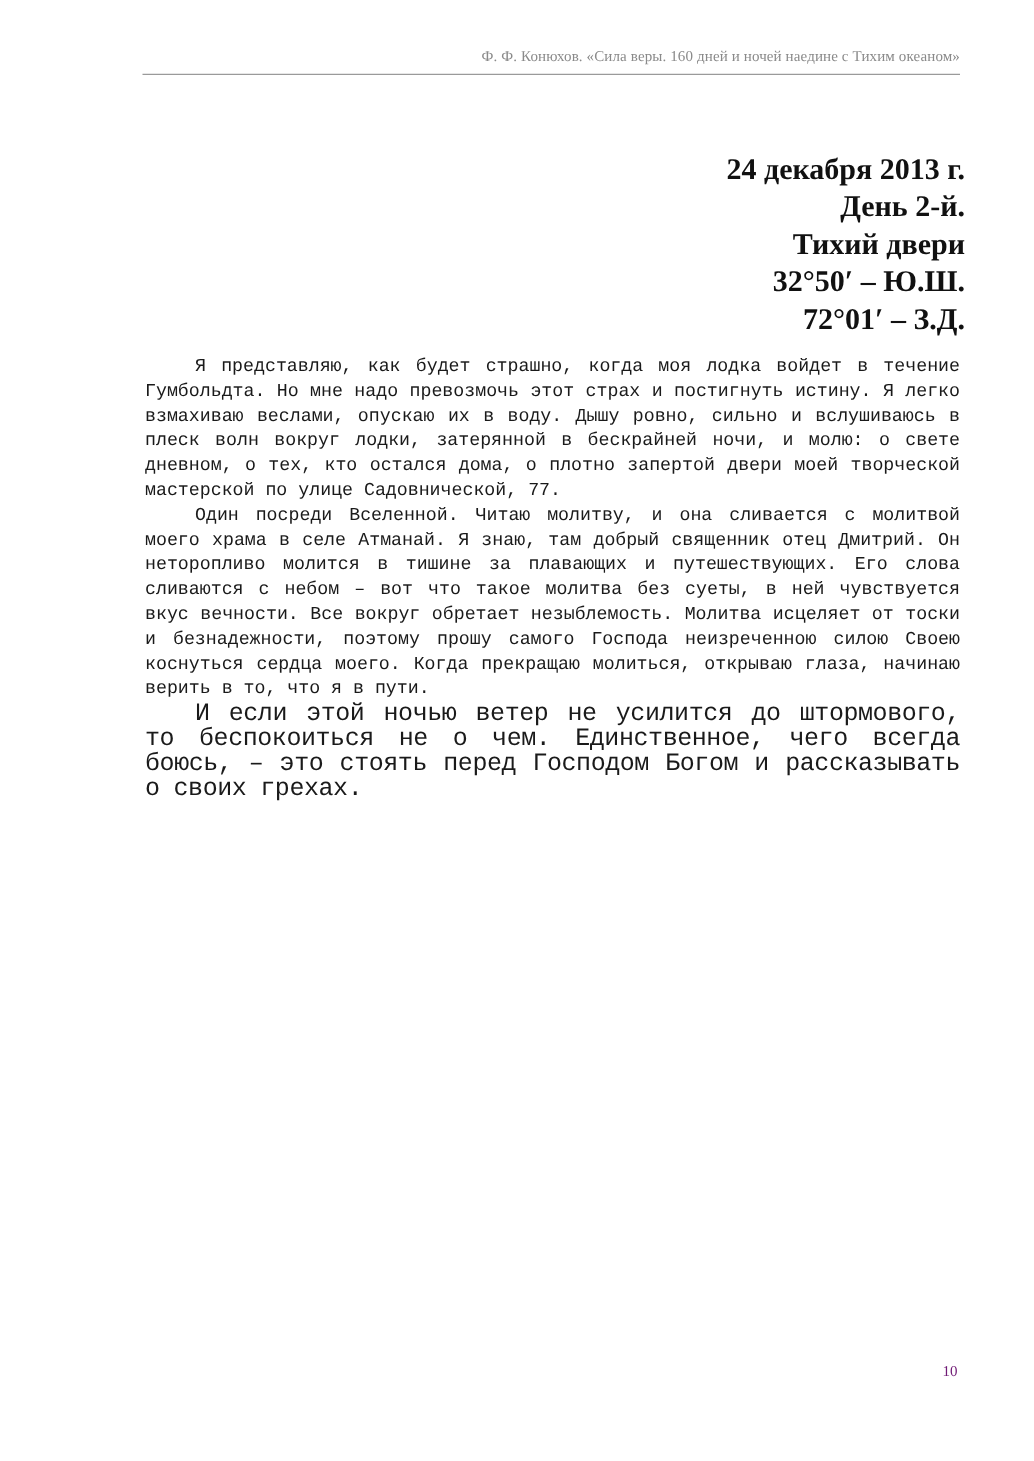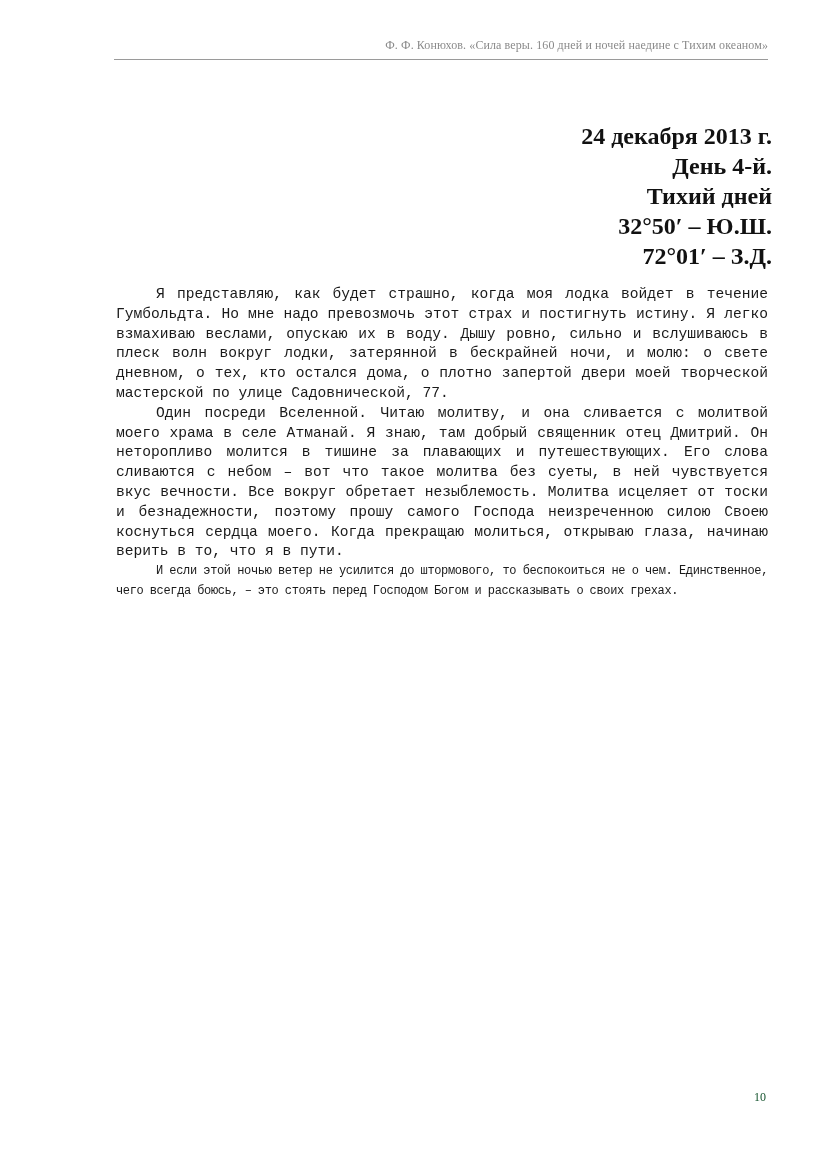--- a/index.html
+++ b/index.html
@@ -86,7 +86,7 @@
 
 <div class="heading-block">
   <span class="heading-line">24 декабря 2013 г.</span>
-  <span class="heading-line">День 4-й.</span>
+  <span class="heading-line">День 2-й.</span>
   <span class="heading-line">Тихий дней</span>
   <span class="heading-line">32°50′ – Ю.Ш.</span>
   <span class="heading-line">72°01′ – З.Д.</span>

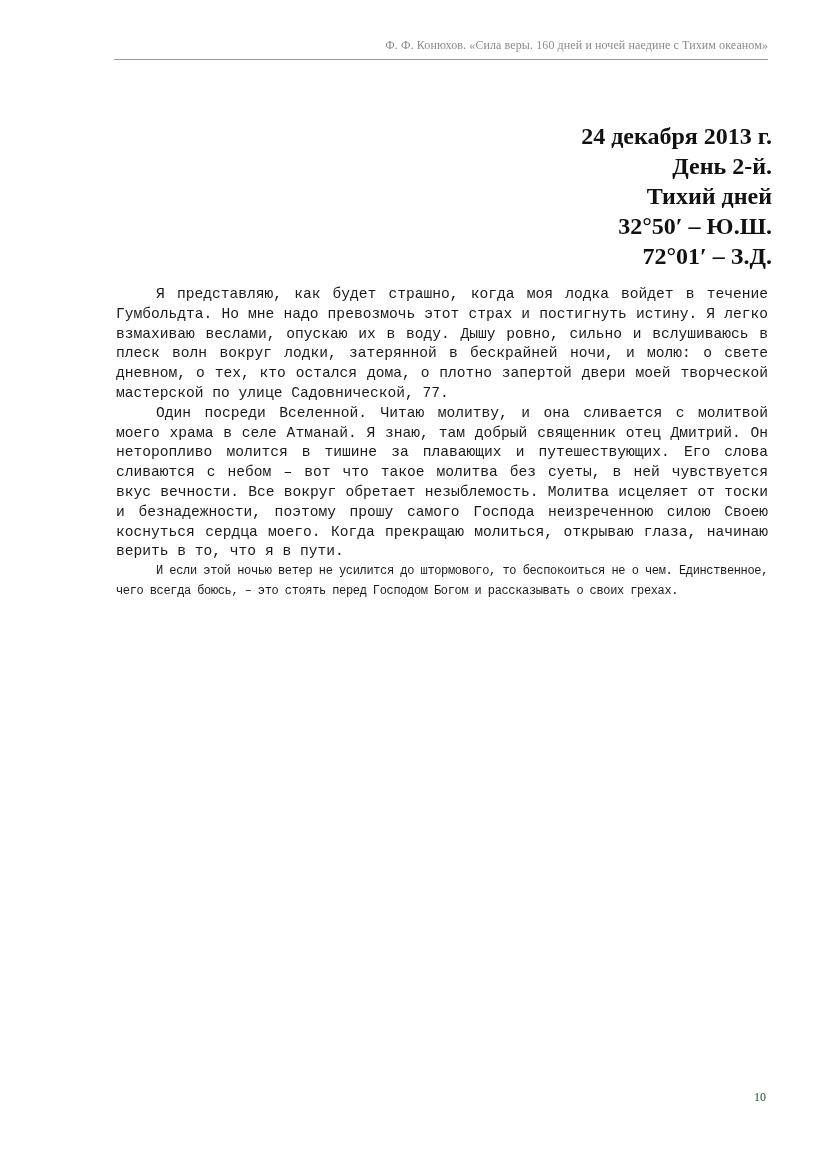--- a/index.html
+++ b/index.html
@@ -87,7 +87,7 @@
 <div class="heading-block">
   <span class="heading-line">24 декабря 2013 г.</span>
   <span class="heading-line">День 2-й.</span>
-  <span class="heading-line">Тихий дней</span>
+  <span class="heading-line">Тихий двери</span>
   <span class="heading-line">32°50′ – Ю.Ш.</span>
   <span class="heading-line">72°01′ – З.Д.</span>
 </div>

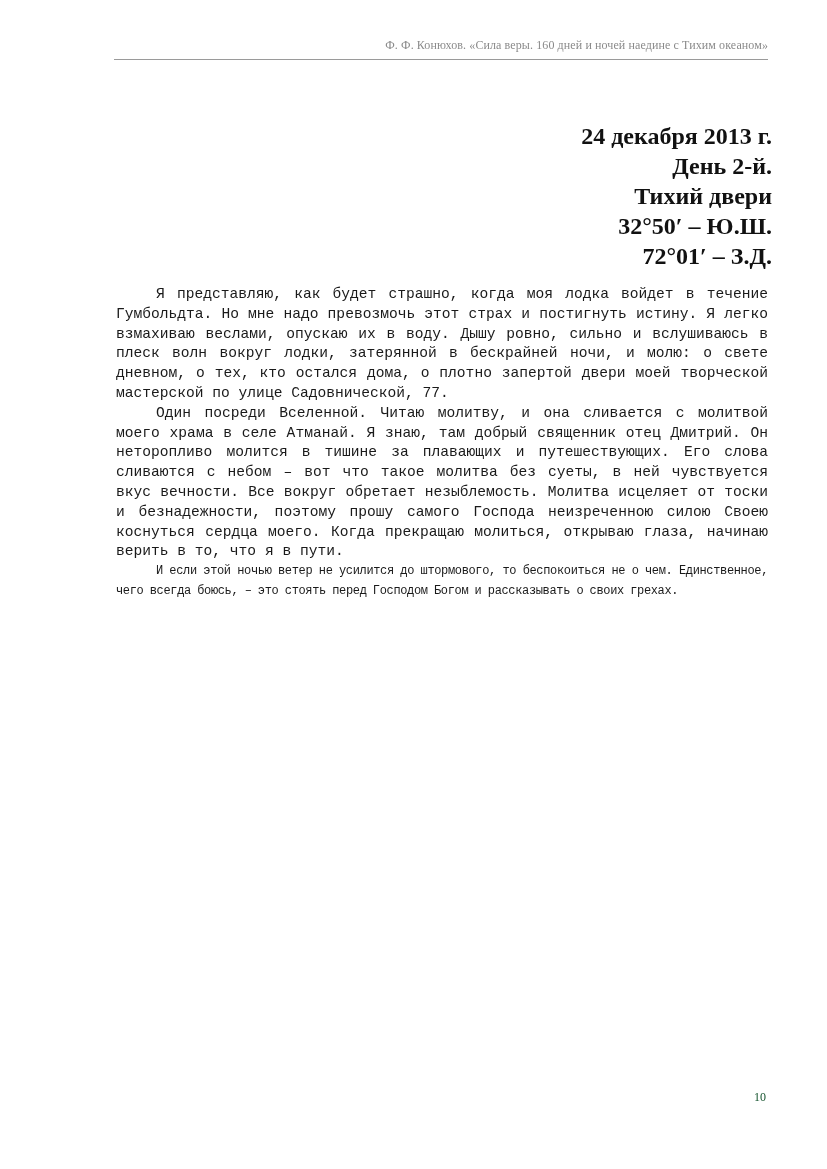--- a/index.html
+++ b/index.html
@@ -66,7 +66,7 @@
       font-family: Liberation Mono, monospace;
     }
     .para.condensed {
-      font-size: 12px;
+      font-size: 20px;
       letter-spacing: -0.35px;
       word-spacing: -0.5px;
     }

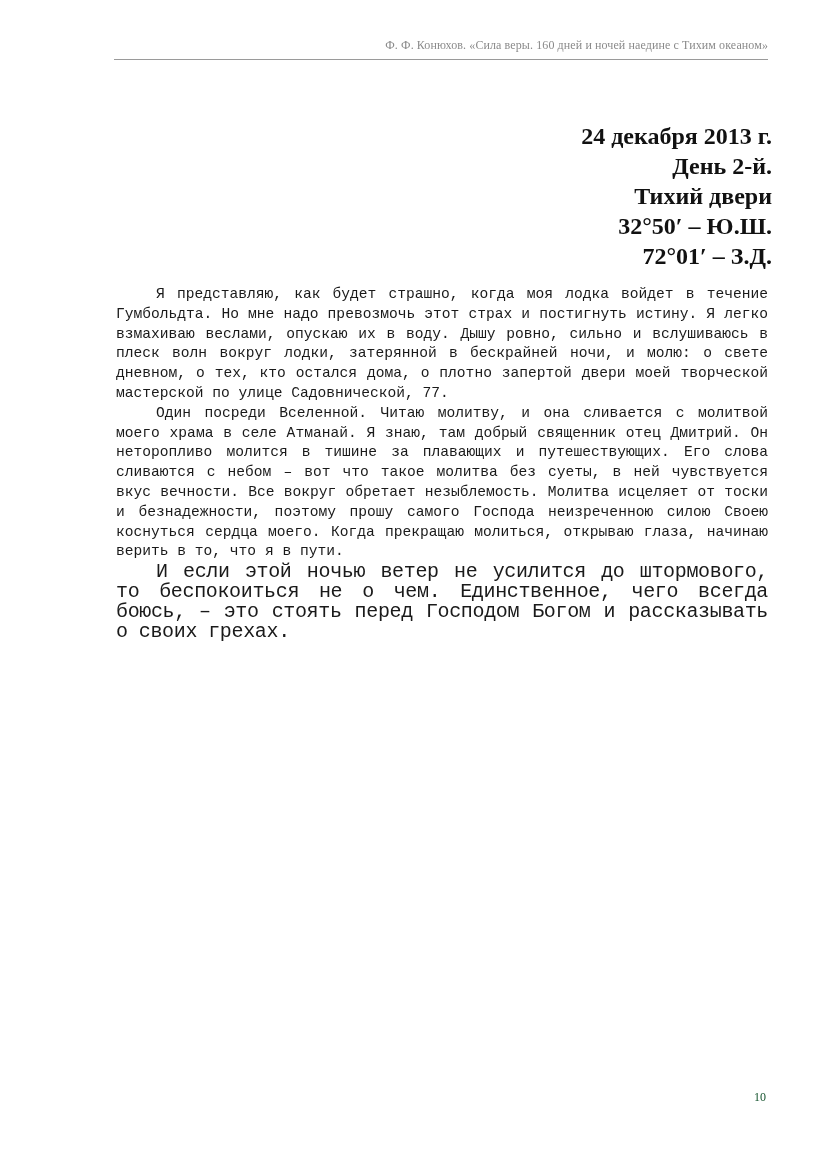--- a/index.html
+++ b/index.html
@@ -75,7 +75,7 @@
       left: 754px;
       top: 1090px;
       font-size: 12px;
-      color: #14532d;
+      color: #701a75;
     }
   </style>
 </head>

